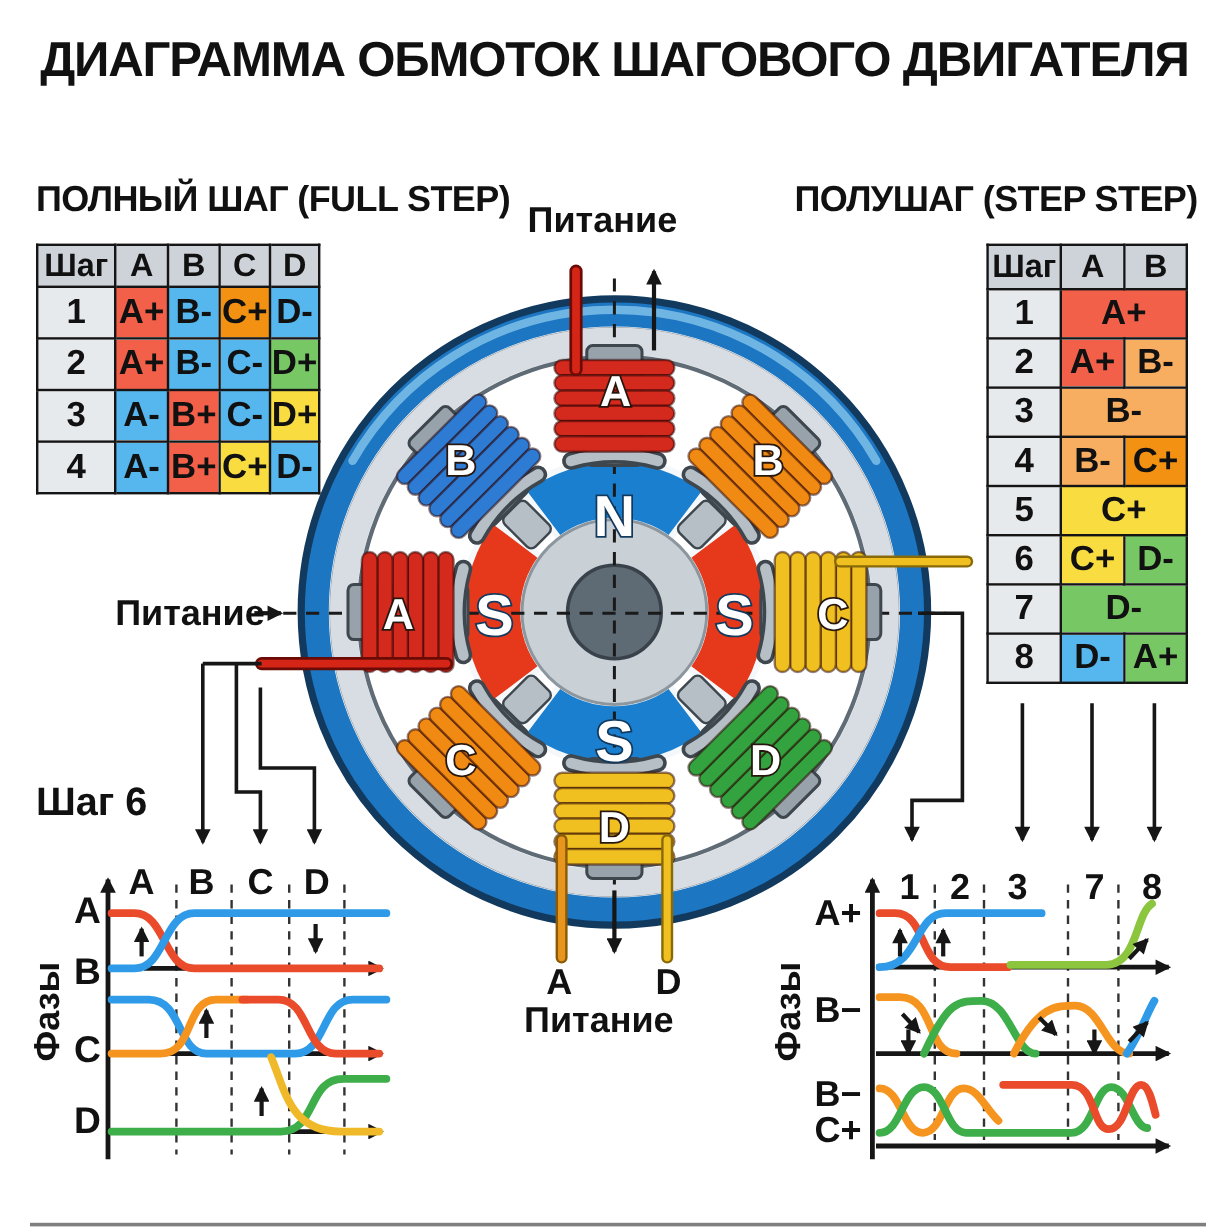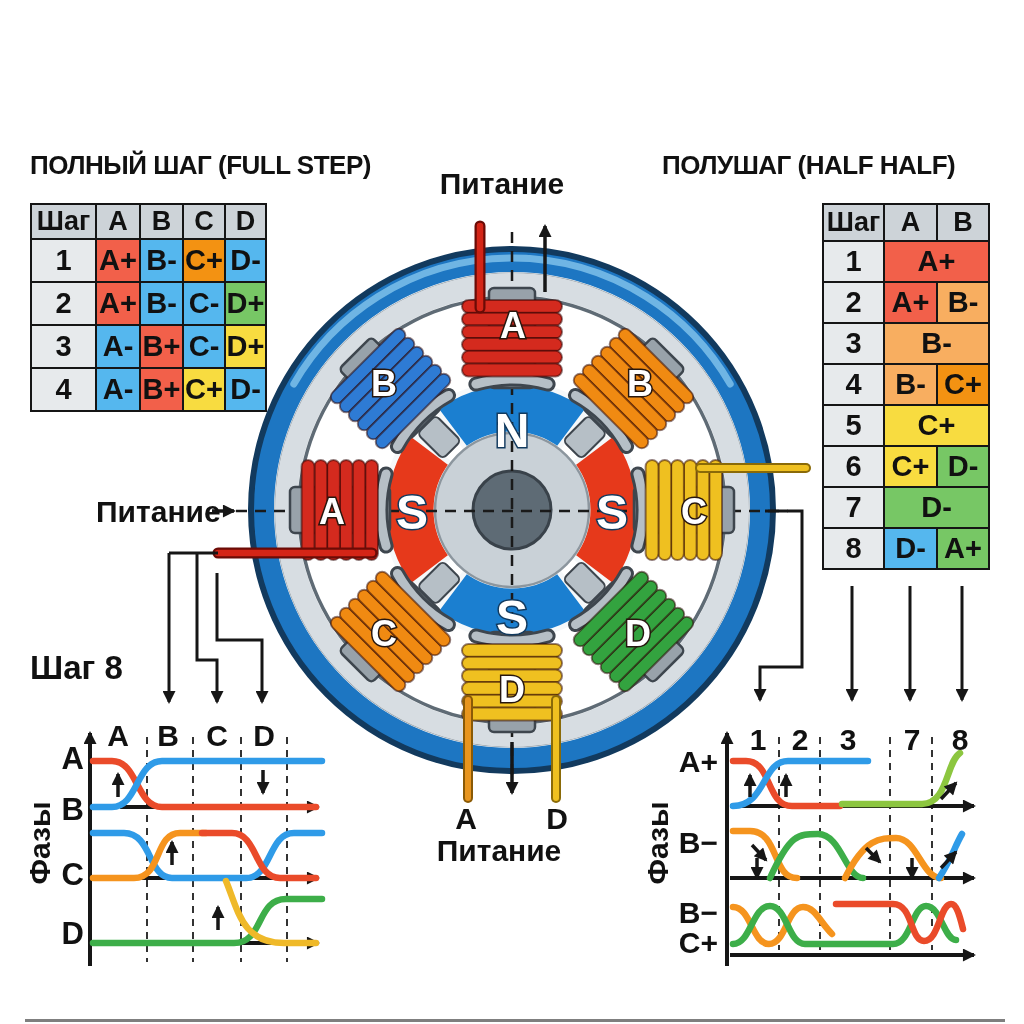--- a/index.html
+++ b/index.html
@@ -235,6 +235,7 @@
   <rect x="25" y="1019" width="980" height="3" fill="#3a3a3a" opacity="0.65"></rect>
 </svg>
 
+<div class="abs cx ttl1" style="left:512px;top:26px;">ДИАГРАММА ОБМОТОК ШАГОВОГО ДВИГАТЕЛЯ</div>
 
 <div class="abs hd" style="left:30px;top:150px;">ПОЛНЫЙ ШАГ (FULL STEP)</div>
 <div class="abs hd" style="left:662px;top:150px;">ПОЛУШАГ (HALF HALF)</div>

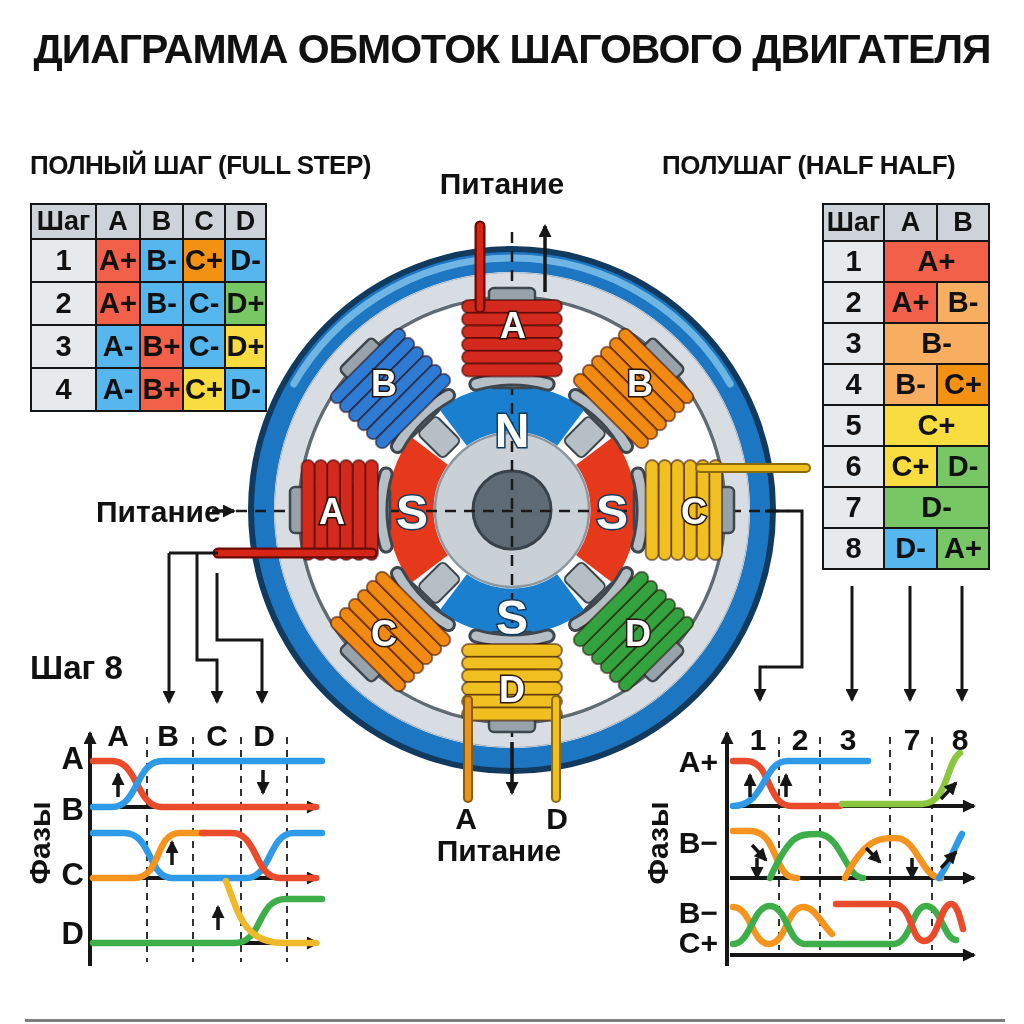--- a/index.html
+++ b/index.html
@@ -12,7 +12,7 @@
   .rot{transform:translate(-50%,-50%) rotate(-90deg);}
   .ttl1{font-size:41px;letter-spacing:-1px;}
   .ttl2{font-size:37px;letter-spacing:-1px;}
-  .hd{font-size:26px;letter-spacing:-0.5px;}
+  .hd{font-size:30px;letter-spacing:-0.5px;}
   .lab30{font-size:30px;}
   .lab31{font-size:31px;}
   .lab33{font-size:33px;}

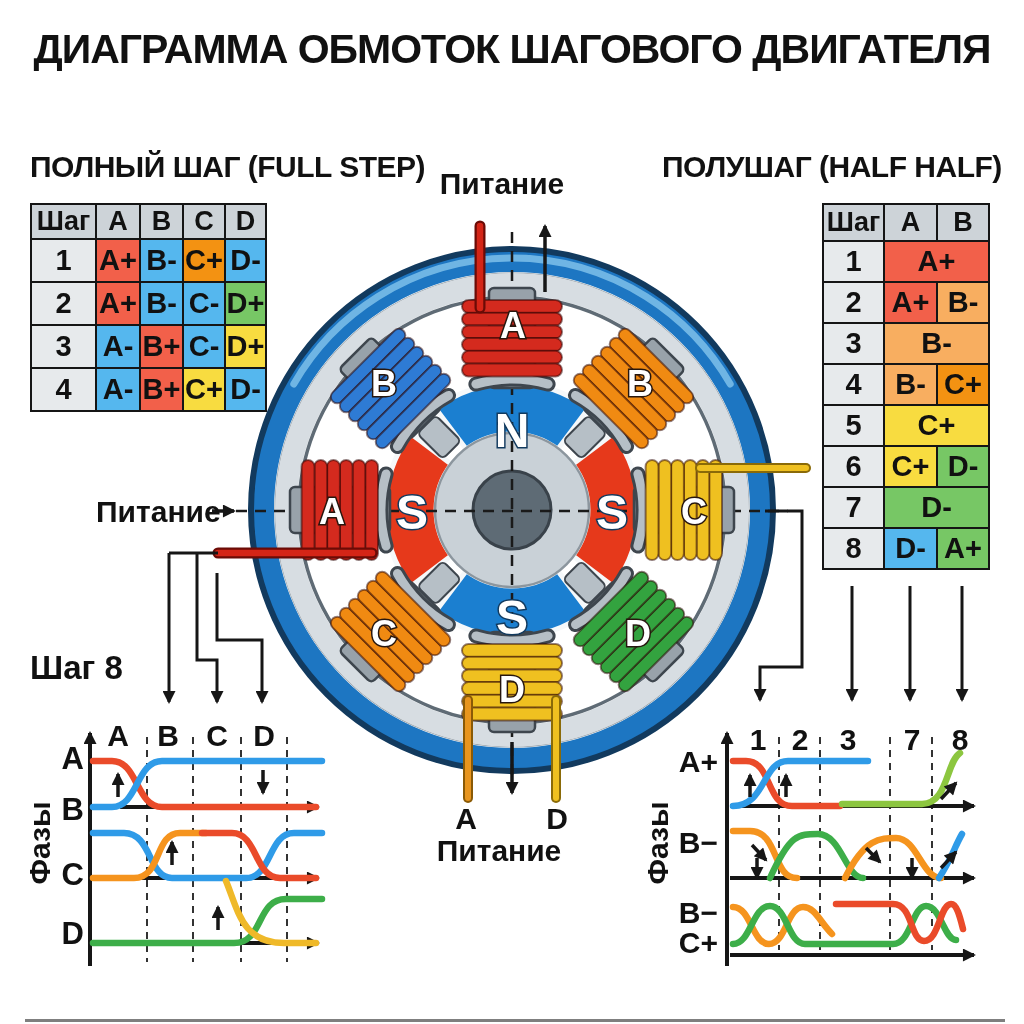--- a/index.html
+++ b/index.html
@@ -238,7 +238,7 @@
 <div class="abs cx ttl1" style="left:512px;top:26px;">ДИАГРАММА ОБМОТОК ШАГОВОГО ДВИГАТЕЛЯ</div>
 
 <div class="abs hd" style="left:30px;top:150px;">ПОЛНЫЙ ШАГ (FULL STEP)</div>
-<div class="abs hd" style="left:662px;top:150px;">ПОЛУШАГ (HALF HALF)</div>
+<div class="abs hd" style="left:662px;top:150px;">ПОЛУШАГ (STEP STEP)</div>
 
 <div class="abs cx lab30" style="left:502px;top:167px;">Питание</div>
 <div class="abs lab30" style="left:96px;top:495px;">Питание</div>

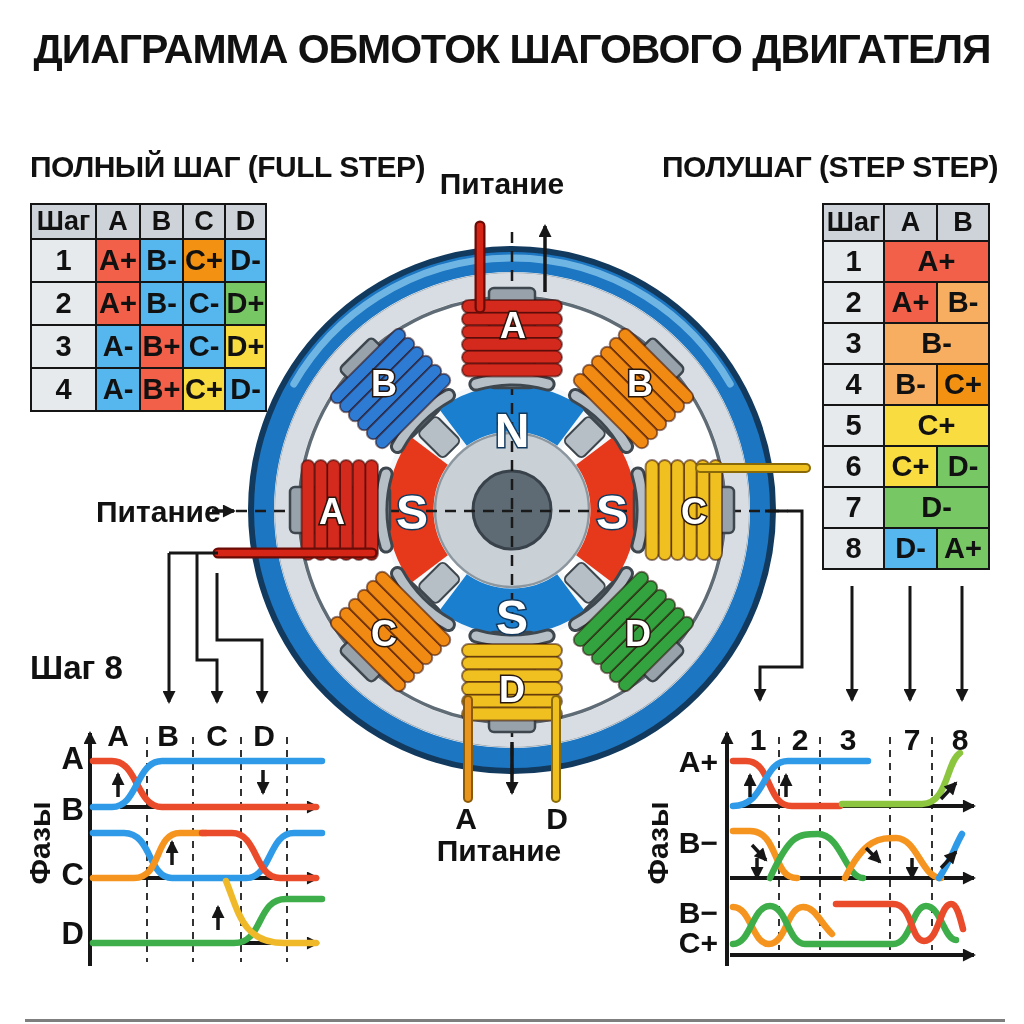--- a/index.html
+++ b/index.html
@@ -247,7 +247,7 @@
 <div class="abs cx lab30" style="left:466px;top:802px;">A</div>
 <div class="abs cx lab30" style="left:557px;top:802px;">D</div>
 
-<div class="abs lab33" style="left:30px;top:649px;">Шаг 8</div>
+<div class="abs lab33" style="left:30px;top:649px;">Шаг 6</div>
 
 <div class="abs rot lab30" style="left:40px;top:843px;">Фазы</div>
 <div class="abs rot lab30" style="left:658px;top:843px;">Фазы</div>

